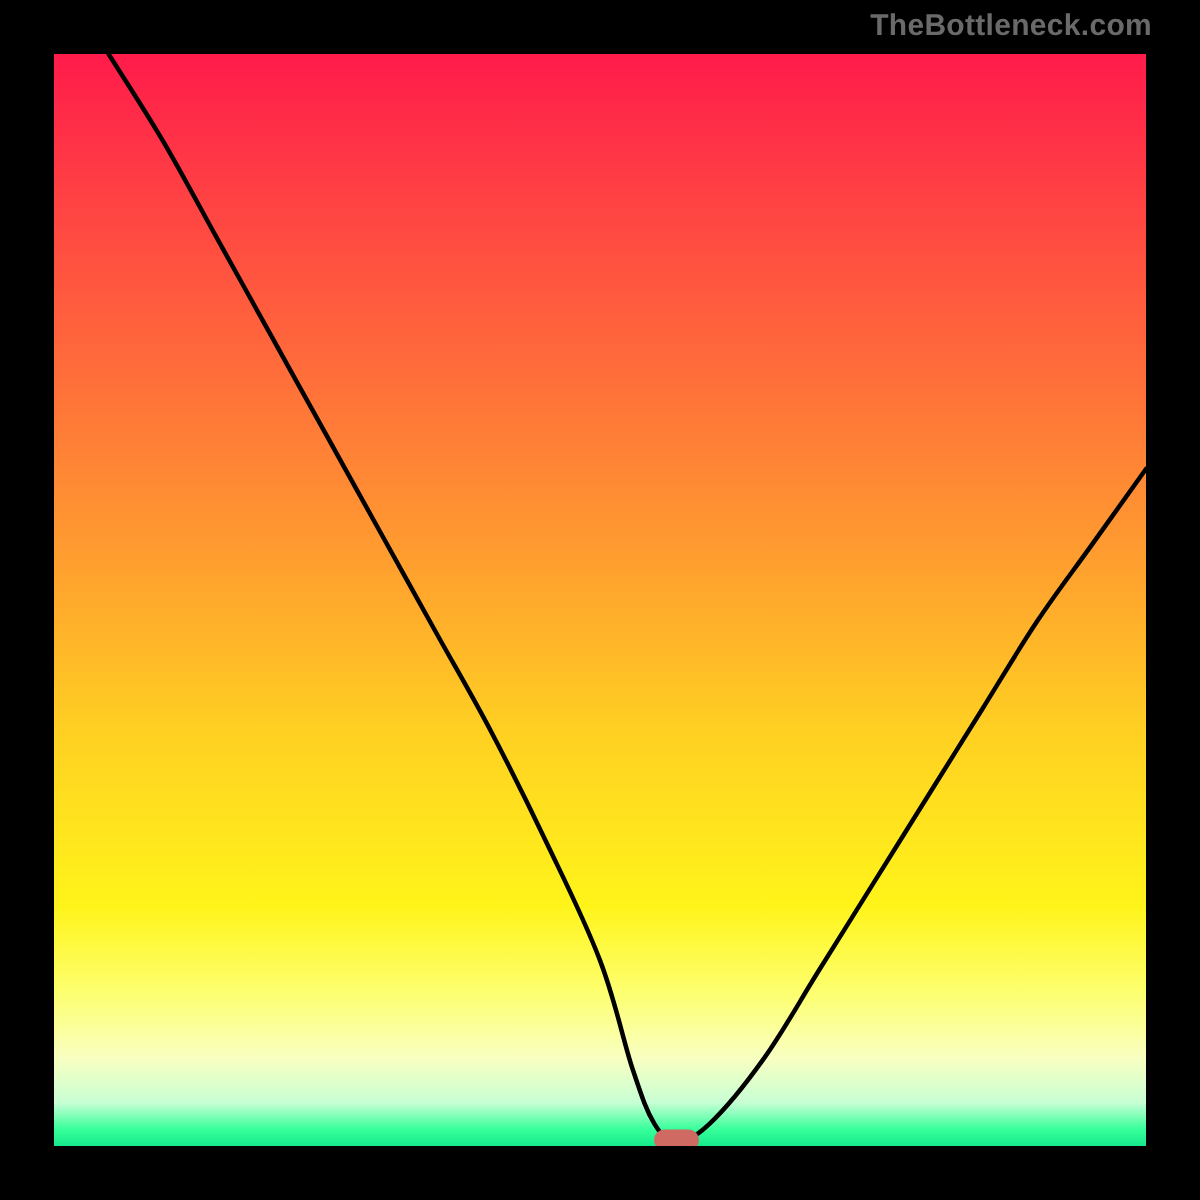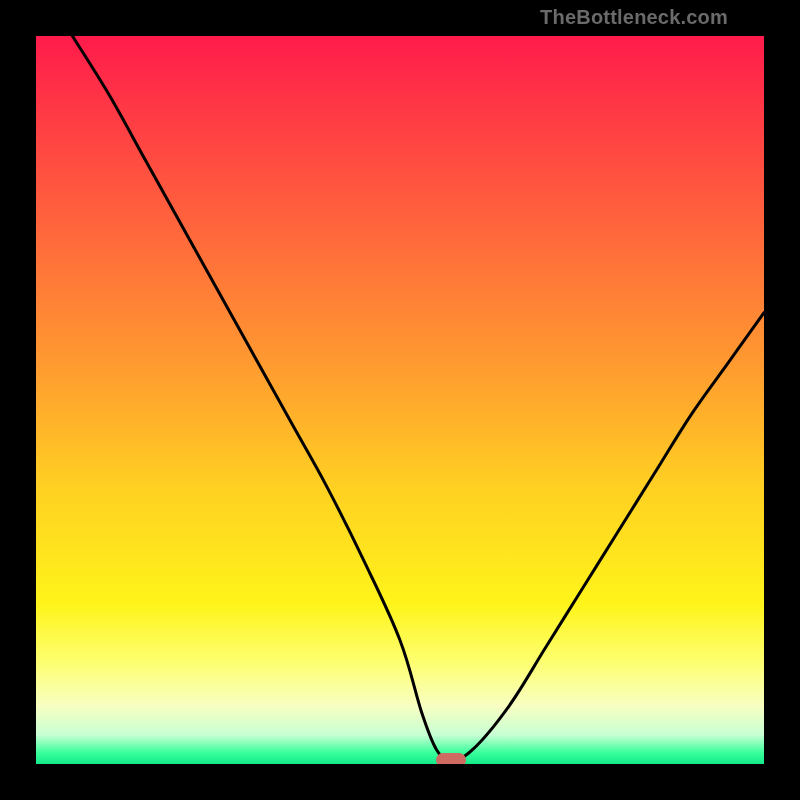--- a/index.html
+++ b/index.html
@@ -17,6 +17,7 @@
     width: 738px;
     height: 800px;
     background: #000;
+    padding-left: 40px;
   }
   .plot {
     position: absolute;

